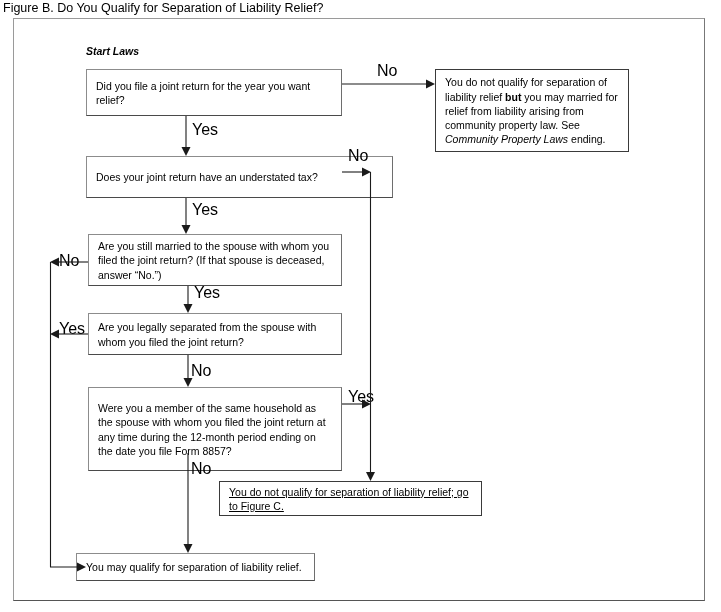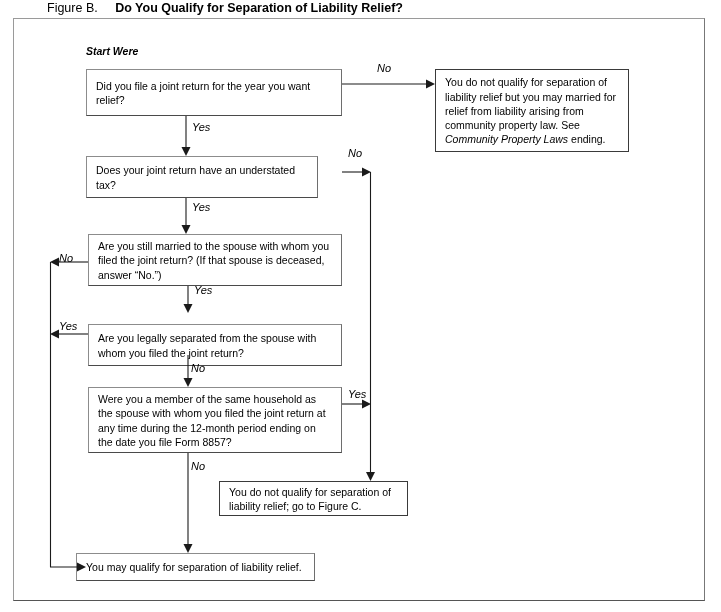--- a/index.html
+++ b/index.html
@@ -24,7 +24,7 @@
     line-height: 15px;
     white-space: nowrap;
   }
-  #figure-title .title-prefix { font-weight: normal; margin-left: 44px; }
+  #figure-title .title-prefix { font-weight: normal; }
   #figure-title .title-main { font-weight: bold; margin-left: 14px; }
 
   #chart-frame {

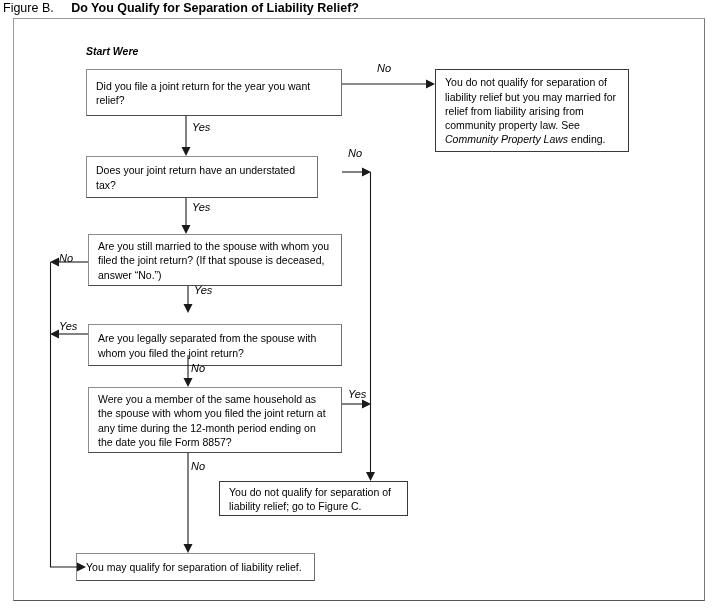--- a/index.html
+++ b/index.html
@@ -25,7 +25,7 @@
     white-space: nowrap;
   }
   #figure-title .title-prefix { font-weight: normal; }
-  #figure-title .title-main { font-weight: bold; margin-left: 14px; }
+  #figure-title .title-main { font-weight: normal; }
 
   #chart-frame {
     position: absolute;

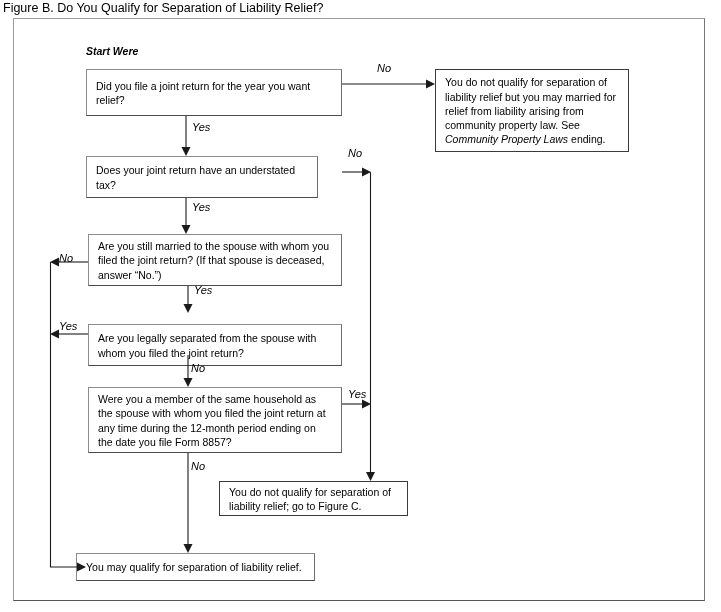--- a/index.html
+++ b/index.html
@@ -98,7 +98,7 @@
 
 <div id="chart-frame"></div>
 
-<div class="start-label" style="left:86px; top:45px;">Start Were</div>
+<div class="start-label" style="left:86px; top:45px;">Start Laws</div>
 
 <div class="node" style="left:86px; top:69px; width:256px; height:47px;">
   <span class="txt">Did you file a joint return for the year you want relief?</span>

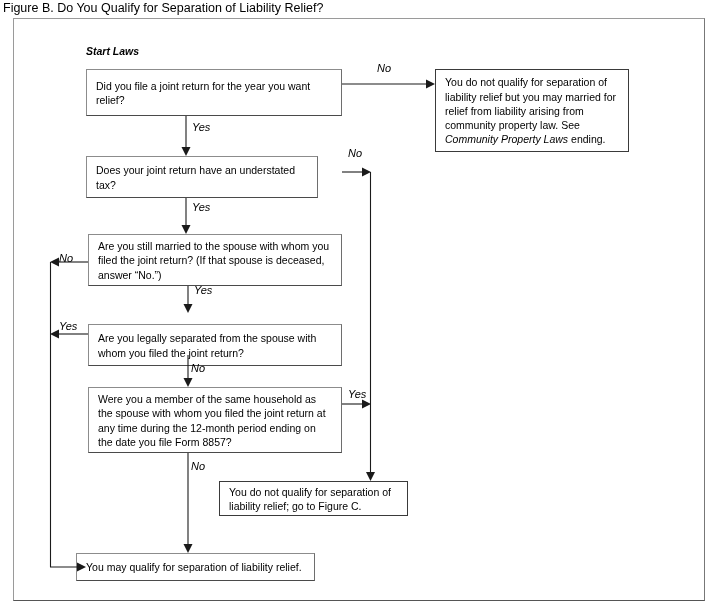--- a/index.html
+++ b/index.html
@@ -72,8 +72,7 @@
 
   .edge-label {
     position: absolute;
-    font-size: 11px;
-    font-style: italic;
+    font-size: 16px;
     white-space: nowrap;
   }
 

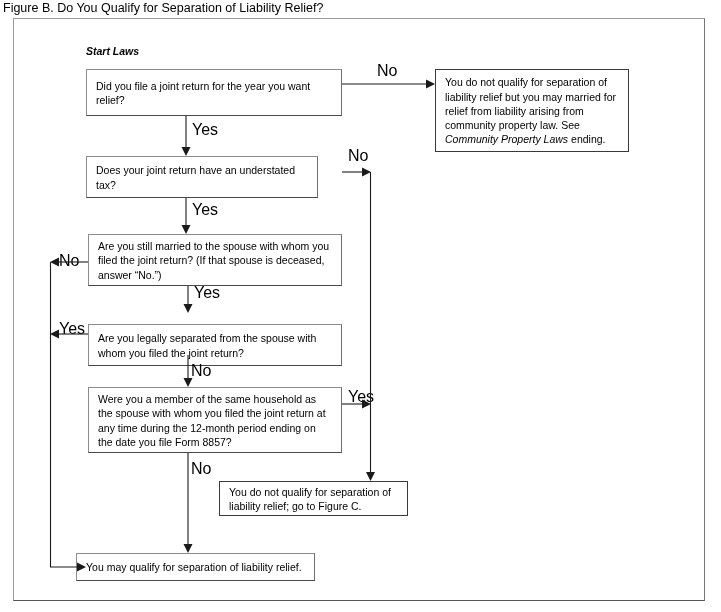--- a/index.html
+++ b/index.html
@@ -67,7 +67,7 @@
     border-bottom-color: #3a3a3a;
   }
   .node .txt { display: block; width: 100%; }
-  .node b { font-weight: normal; }
+  .node b { font-weight: bold; }
   .node i { }
 
   .edge-label {

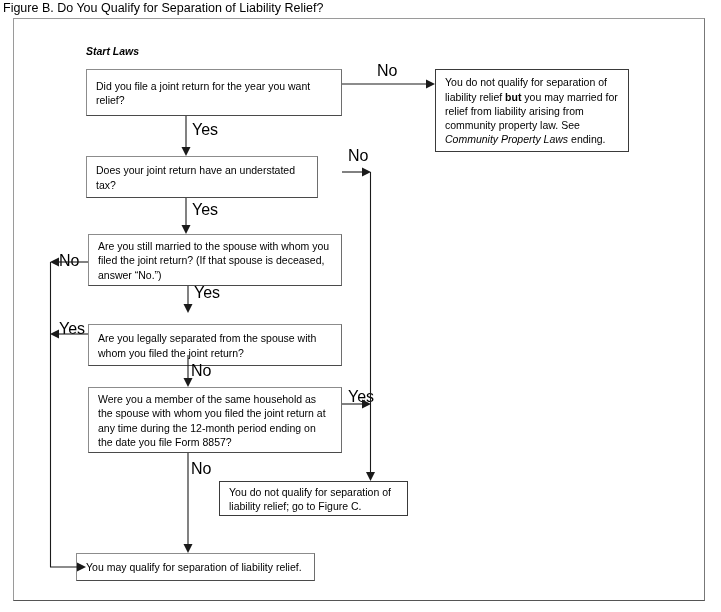--- a/index.html
+++ b/index.html
@@ -109,7 +109,7 @@
   </span>
 </div>
 
-<div class="node" style="left:86px; top:156px; width:232px; height:42px;">
+<div class="node" style="left:86px; top:156px; width:307px; height:42px;">
   <span class="txt">Does your joint return have an understated tax?</span>
 </div>
 

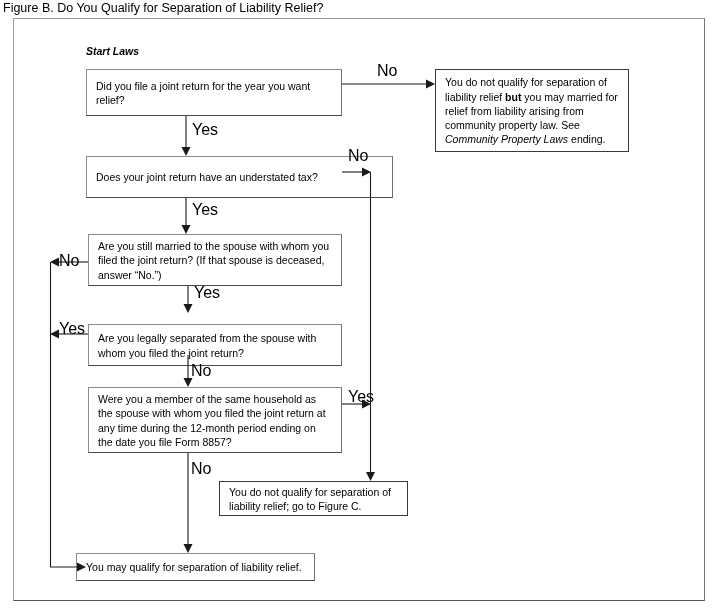--- a/index.html
+++ b/index.html
@@ -117,7 +117,7 @@
   <span class="txt">Are you still married to the spouse with whom you filed the joint return? (If that spouse is deceased, answer “No.”)</span>
 </div>
 
-<div class="node" style="left:88px; top:324px; width:254px; height:42px;">
+<div class="node" style="left:88px; top:313px; width:254px; height:42px;">
   <span class="txt">Are you legally separated from the spouse with whom you filed the joint return?</span>
 </div>
 

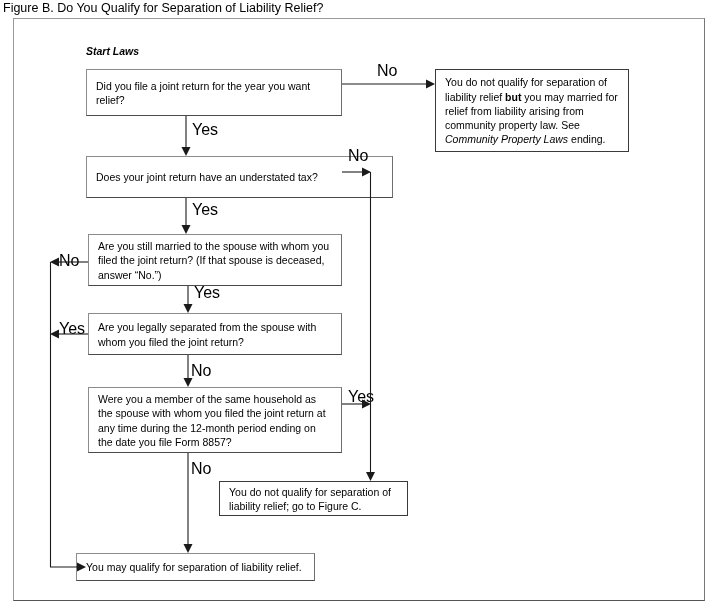--- a/index.html
+++ b/index.html
@@ -121,7 +121,7 @@
   <span class="txt">Are you legally separated from the spouse with whom you filed the joint return?</span>
 </div>
 
-<div class="node" style="left:88px; top:387px; width:254px; height:66px;">
+<div class="node" style="left:88px; top:387px; width:254px; height:84px;">
   <span class="txt">Were you a member of the same household as the spouse with whom you filed the joint return at any time during the 12-month period ending on the date you file Form 8857?</span>
 </div>
 

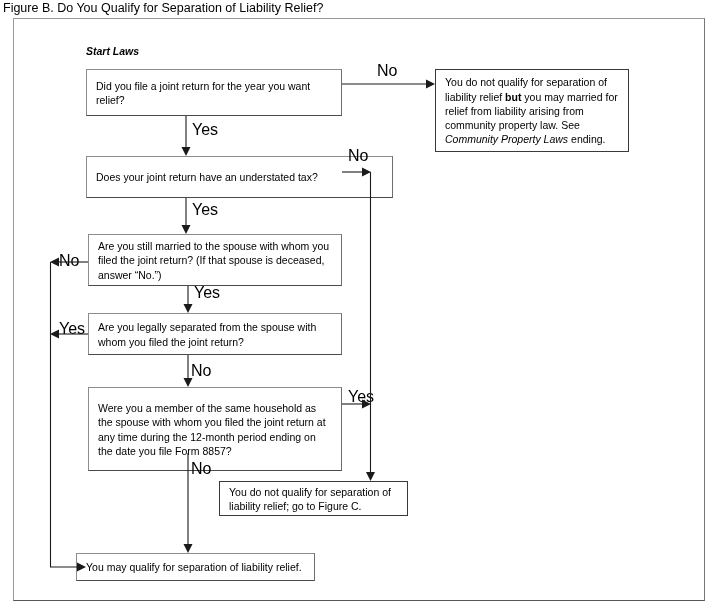--- a/index.html
+++ b/index.html
@@ -125,7 +125,7 @@
   <span class="txt">Were you a member of the same household as the spouse with whom you filed the joint return at any time during the 12-month period ending on the date you file Form 8857?</span>
 </div>
 
-<div class="node dark" style="left:219px; top:481px; width:189px; height:35px;">
+<div class="node dark" style="left:219px; top:481px; width:263px; height:35px;text-decoration:underline;">
   <span class="txt">You do not qualify for separation of liability relief; go to Figure C.</span>
 </div>
 

